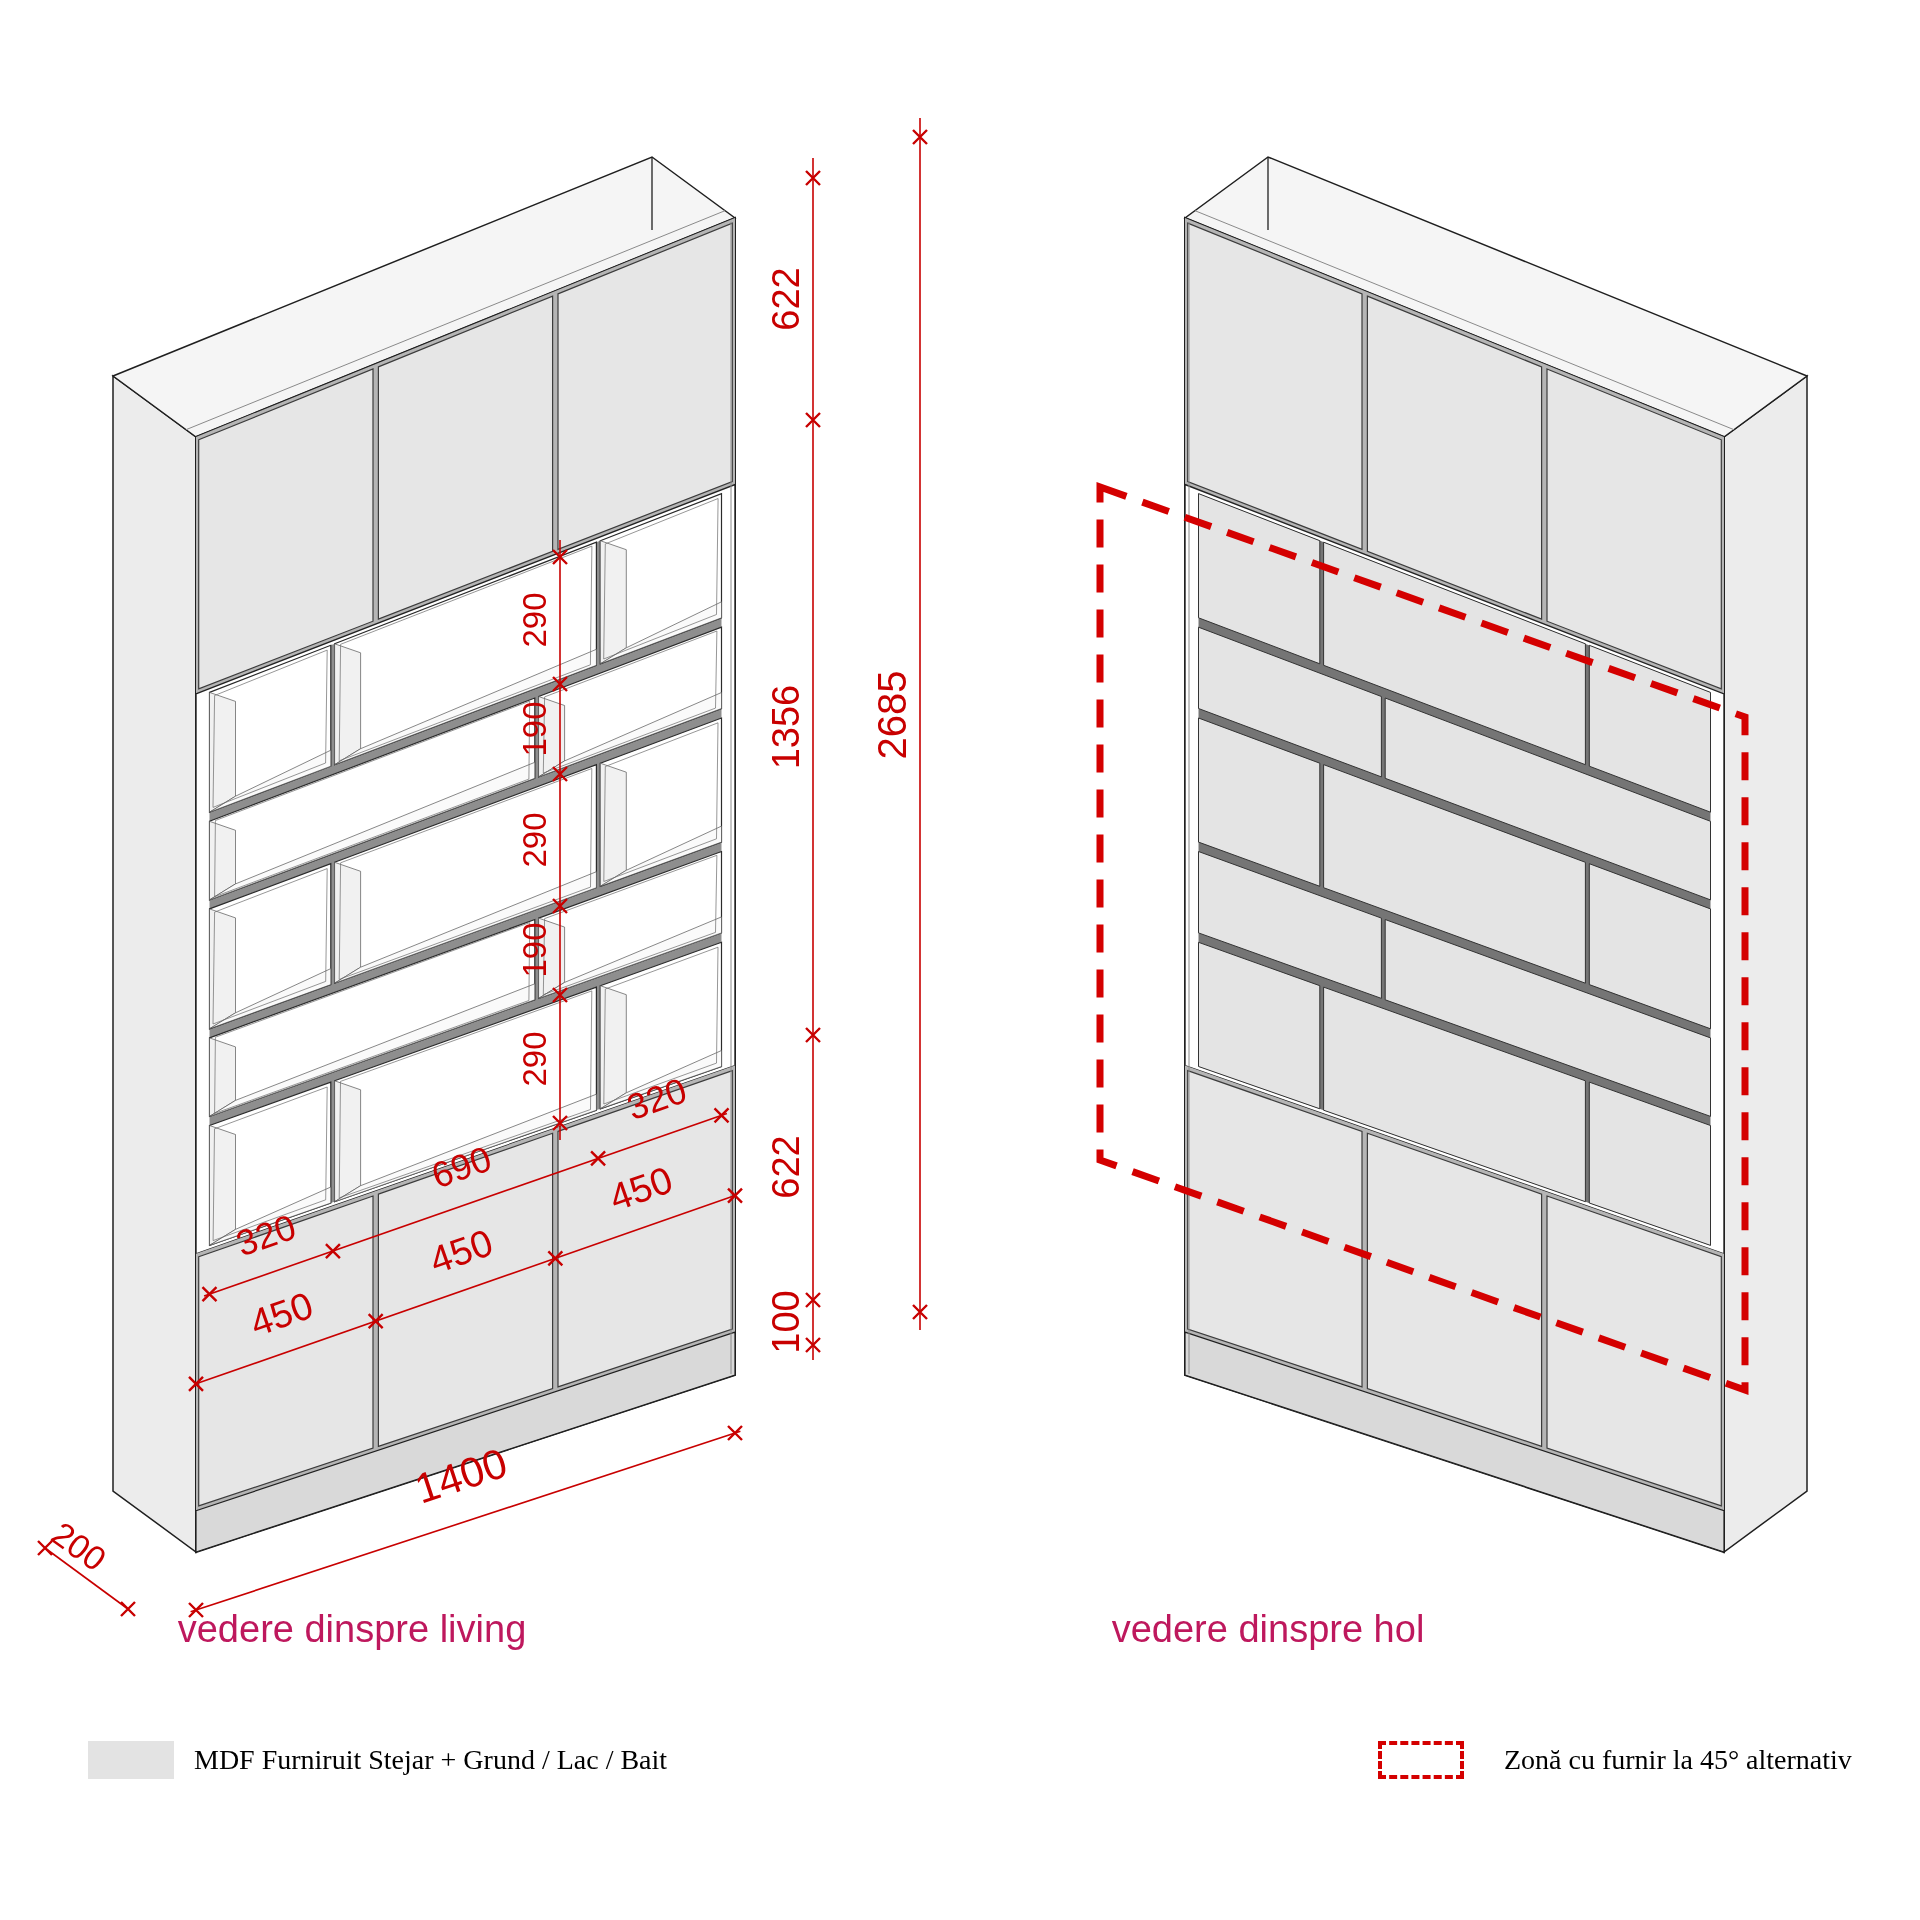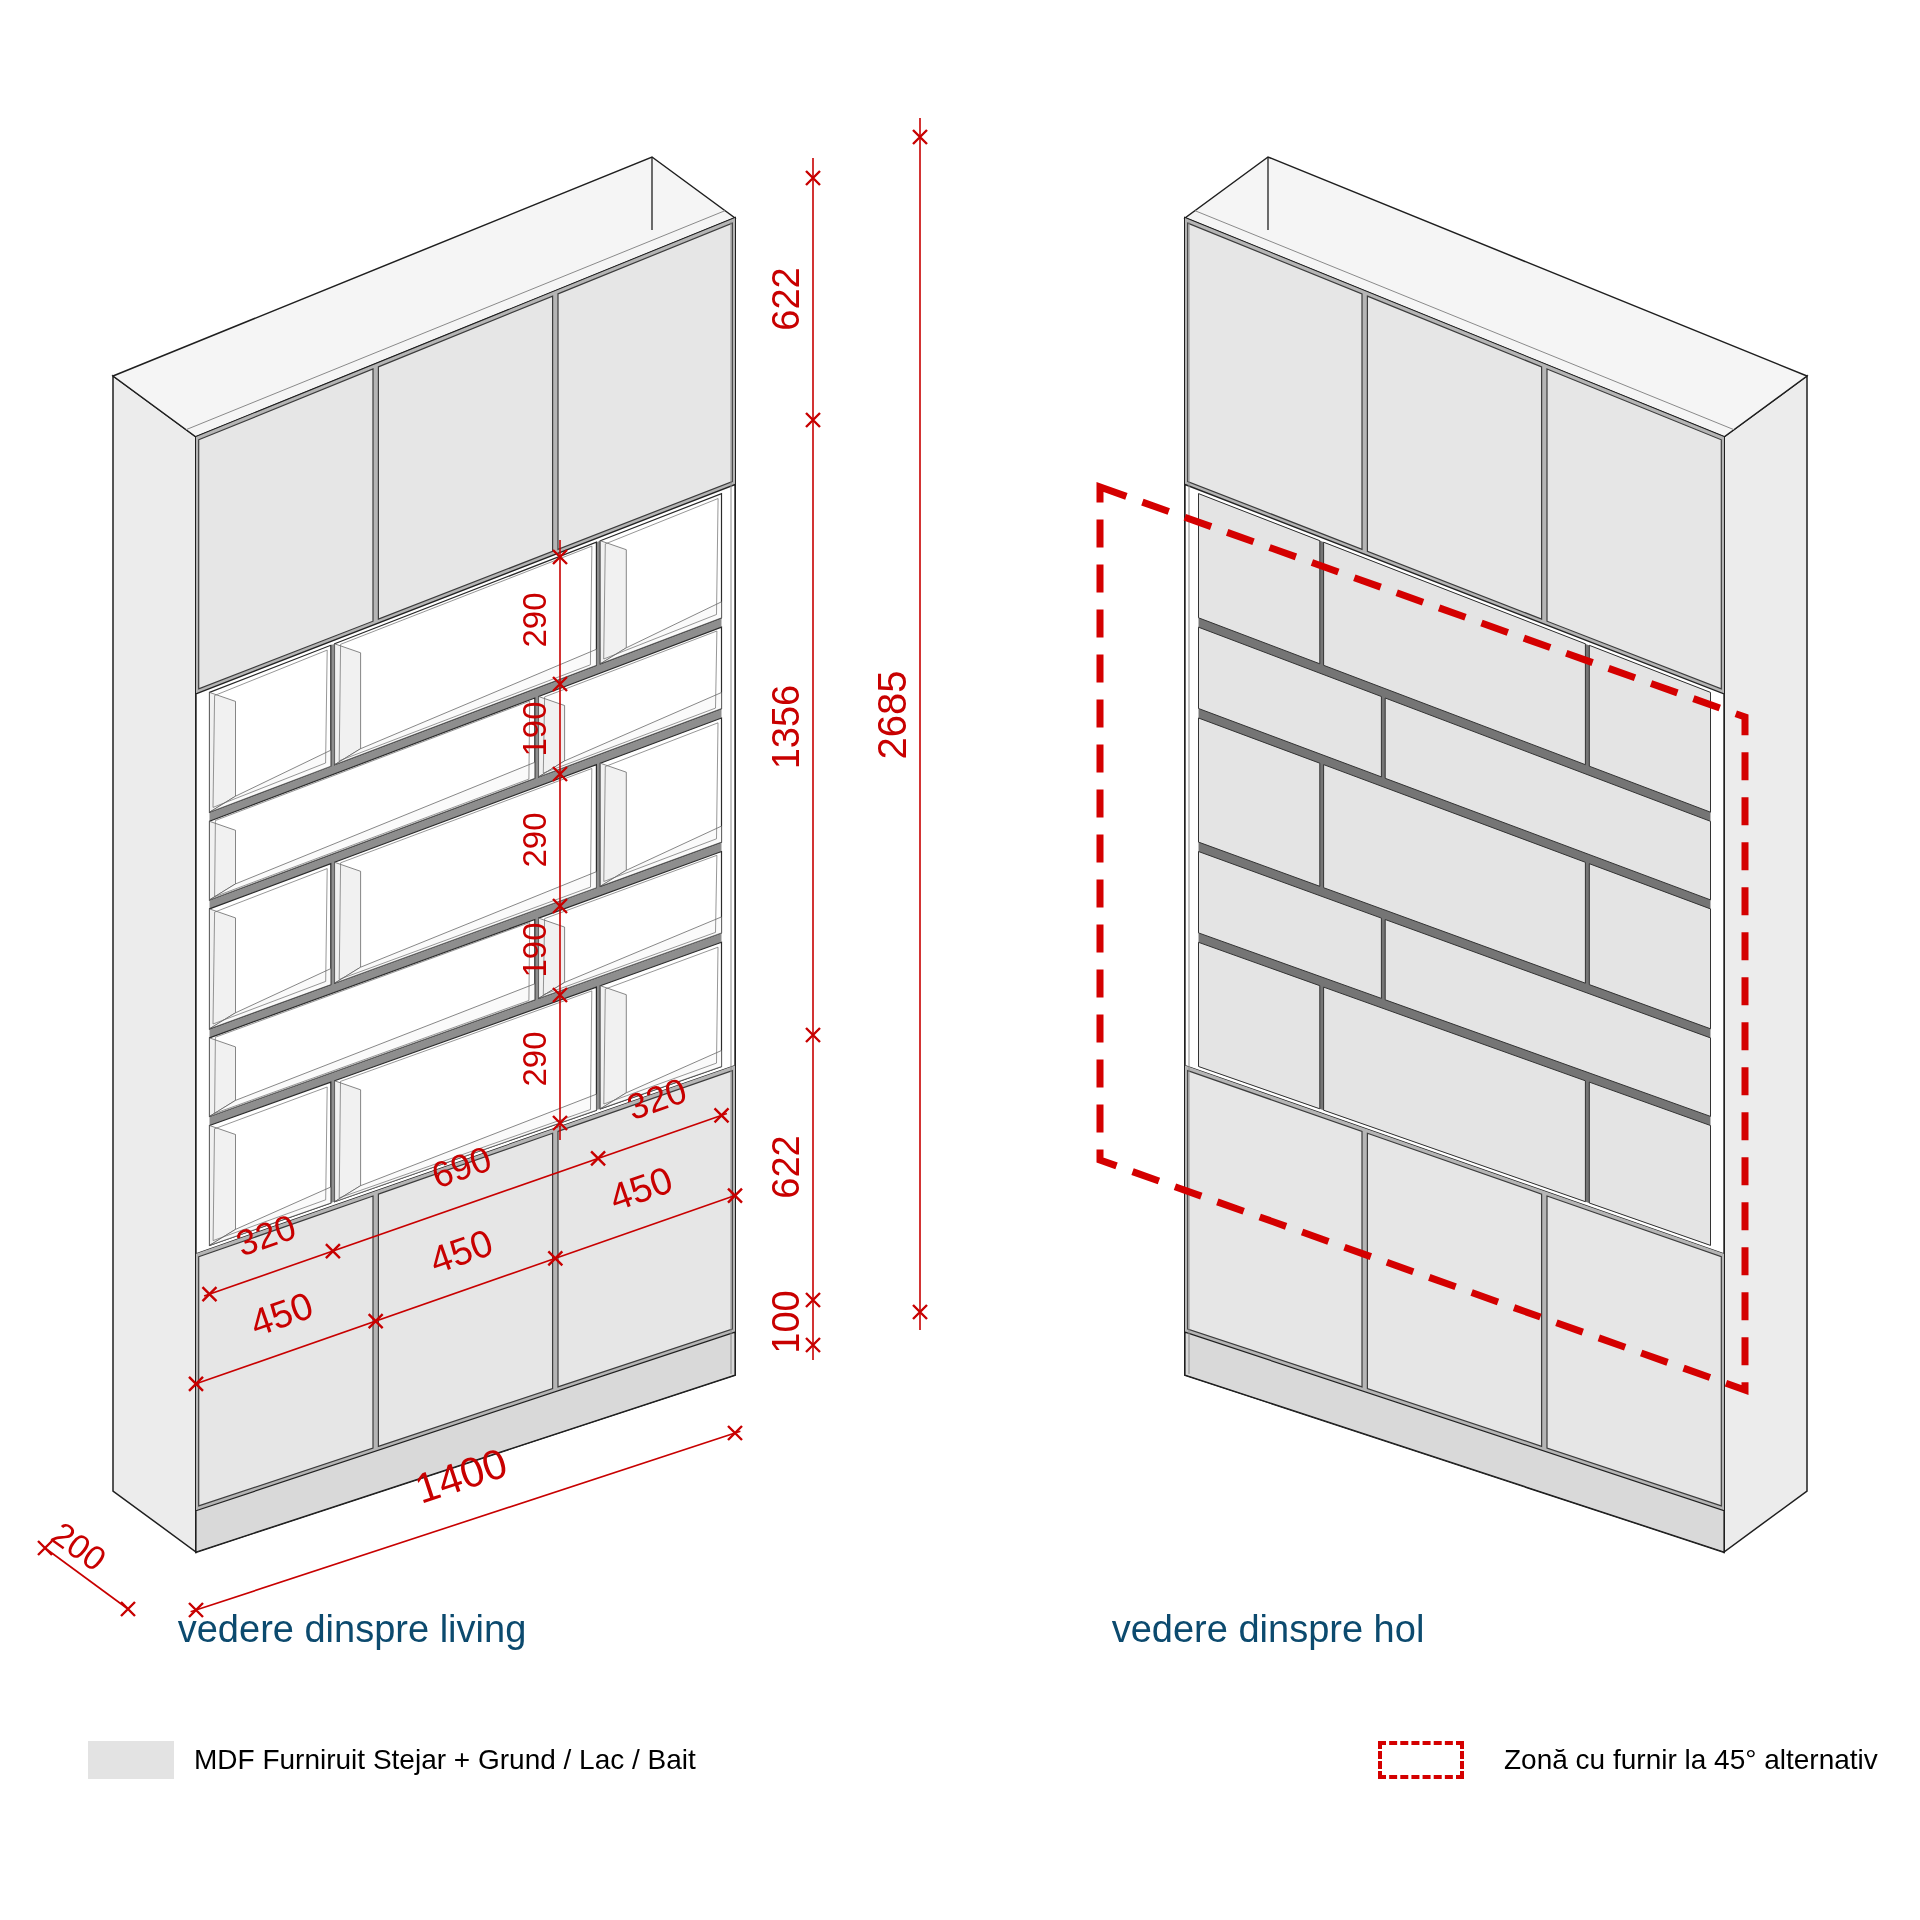--- a/index.html
+++ b/index.html
@@ -9,7 +9,7 @@
   .dim{fill:#c80000;}
   .ln{stroke:#c80000;stroke-width:1.6;fill:none;}
   .tk{stroke:#c80000;stroke-width:2.4;fill:none;}
-  .view-label{position:absolute;transform:translateX(-50%);font-size:38px;color:#0c4a6e;white-space:nowrap;}
+  .view-label{position:absolute;transform:translateX(-50%);font-size:38px;color:#be185d;white-space:nowrap;}
   .legend{position:absolute;top:1738px;left:0;width:1598px;height:60px;}
   .legend-item{position:absolute;display:flex;align-items:center;height:44px;}
   .legend-label{font-size:28px;color:#000;margin-left:20px;white-space:nowrap;}

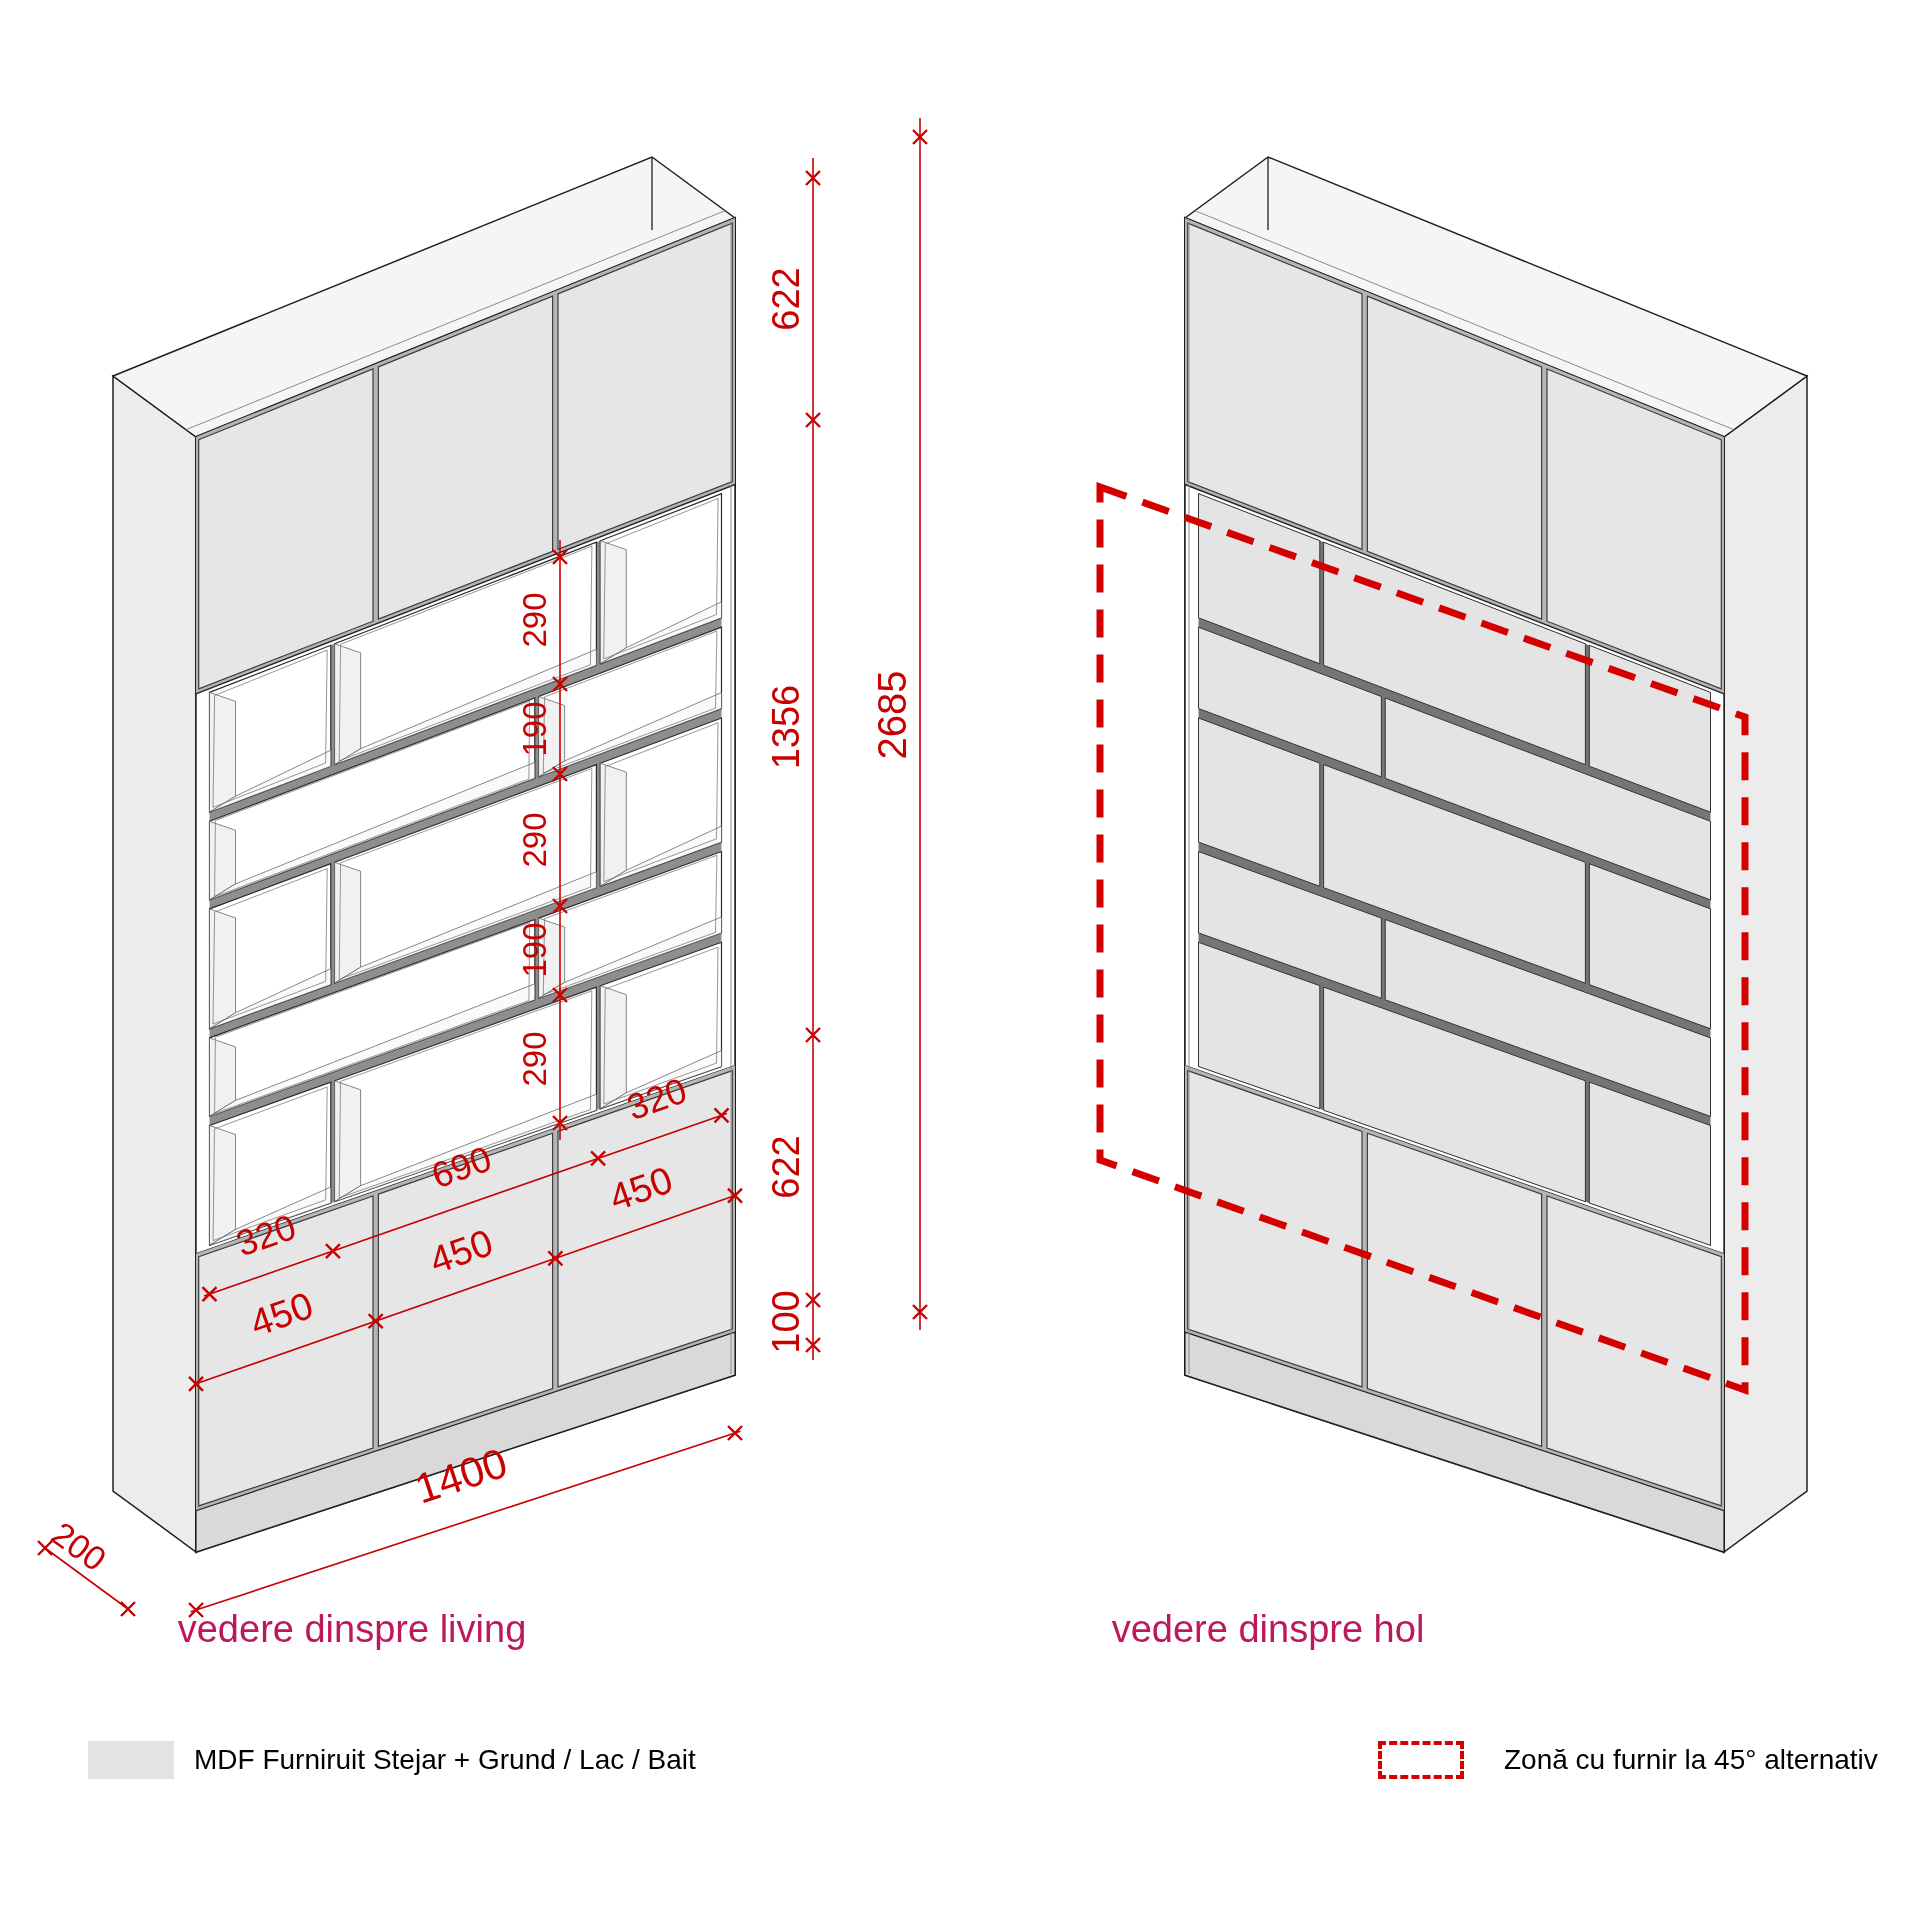--- a/index.html
+++ b/index.html
@@ -10,7 +10,7 @@
   .ln{stroke:#c80000;stroke-width:1.6;fill:none;}
   .tk{stroke:#c80000;stroke-width:2.4;fill:none;}
   .view-label{position:absolute;transform:translateX(-50%);font-size:38px;color:#be185d;white-space:nowrap;}
-  .legend{position:absolute;top:1738px;left:0;width:1598px;height:60px;}
+  .legend{position:absolute;top:1738px;left:0;width:1598px;height:60px;font-family:Liberation Serif, serif;}
   .legend-item{position:absolute;display:flex;align-items:center;height:44px;}
   .legend-label{font-size:28px;color:#000;margin-left:20px;white-space:nowrap;}
   .sw{width:86px;height:38px;box-sizing:border-box;flex:0 0 auto;}

